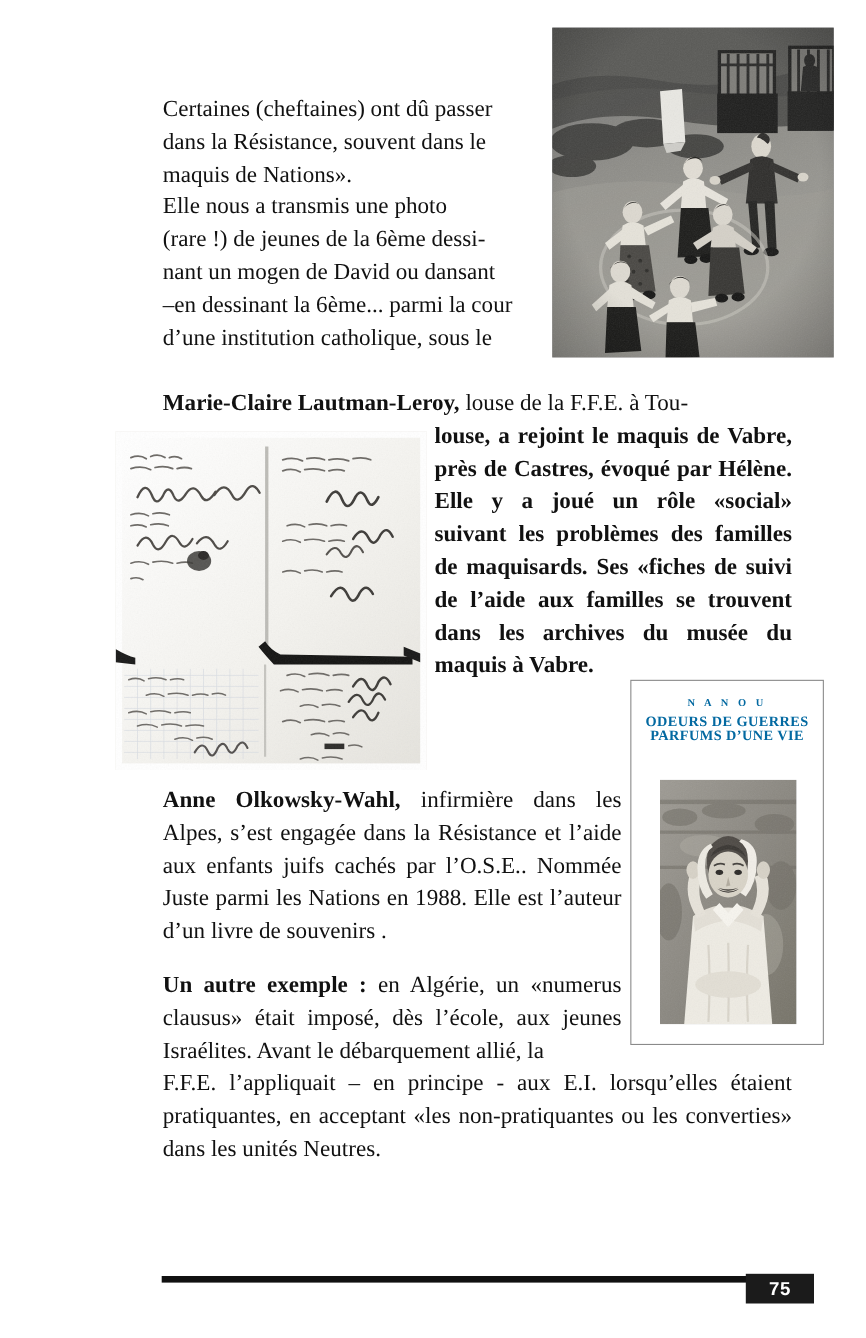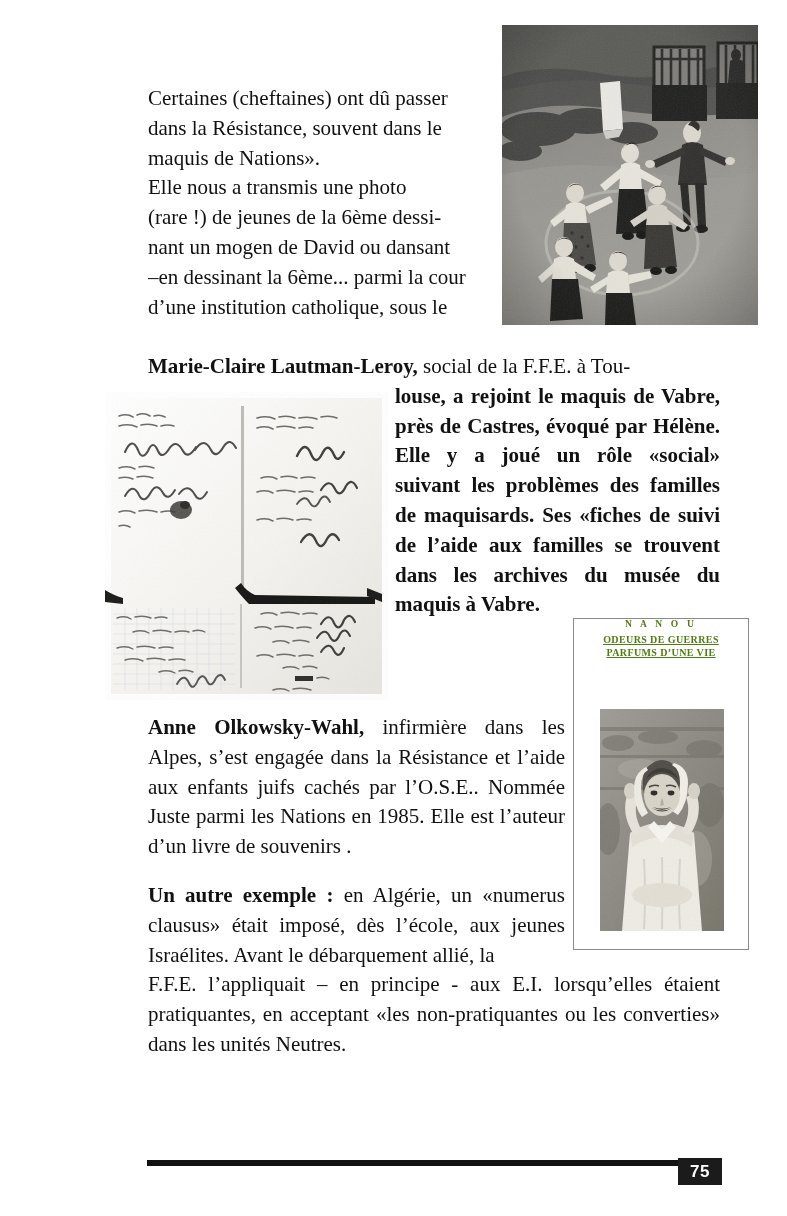--- a/index.html
+++ b/index.html
@@ -499,7 +499,7 @@
   </div>
 
   <div class="block-mc">
-    <p class="para mc-first"><b>Marie-Claire Lautman-Leroy,</b><span> social de la F.F.E. à Tou-</span></p>
+    <p class="para mc-first"><b>Marie-Claire Lautman-Leroy,</b><span> louse de la F.F.E. à Tou-</span></p>
     <p class="para mc-rest">louse, a rejoint le maquis de Vabre, près de Castres, évoqué par Hélène. Elle y a joué un rôle «social» suivant les problèmes des familles de maquisards. Ses «fiches  de suivi de l’aide aux fa­milles se trouvent dans les ar­chives du musée du maquis à Vabre.</p>
   </div>
 

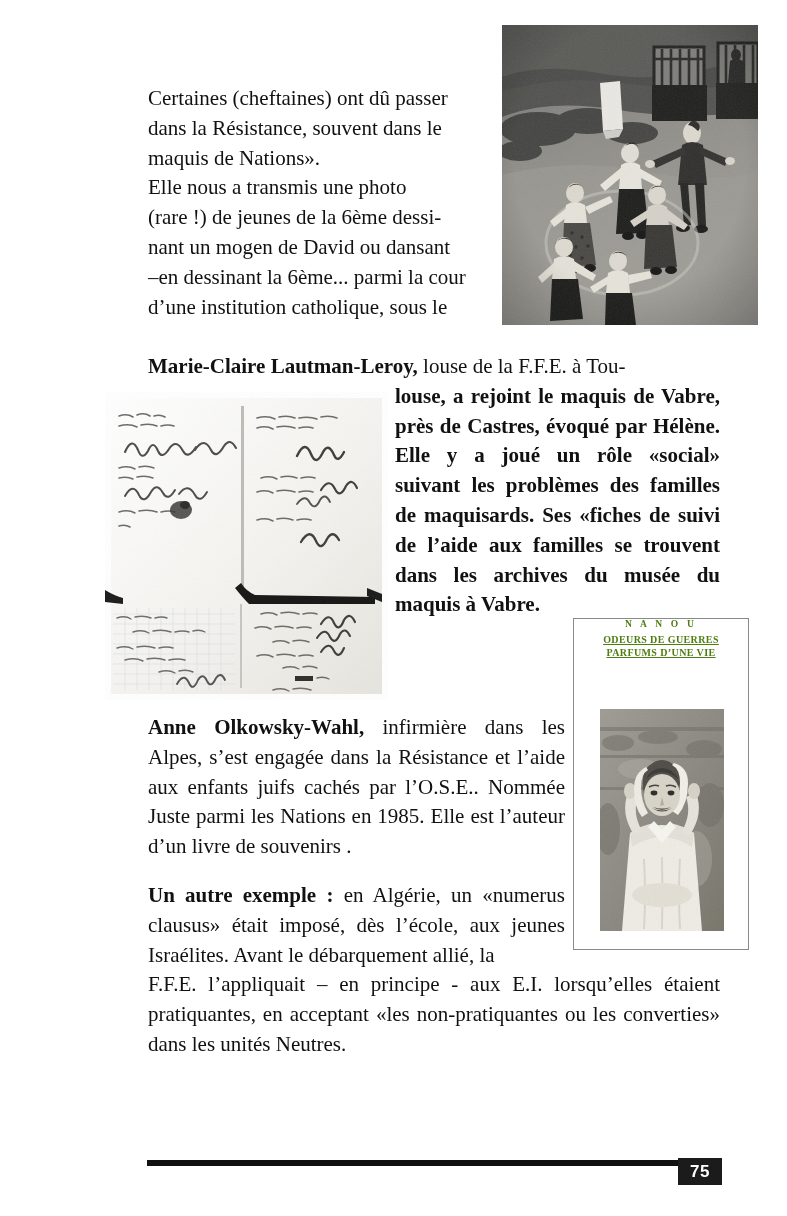--- a/index.html
+++ b/index.html
@@ -52,7 +52,8 @@
   }
   .book-title {
     text-align: center;
-    color: #4d7c0f;
+    margin-top: 16px;
+    color: #0369a1;
     font-family: "Liberation Serif", "DejaVu Serif", serif;
     font-weight: bold;
   }

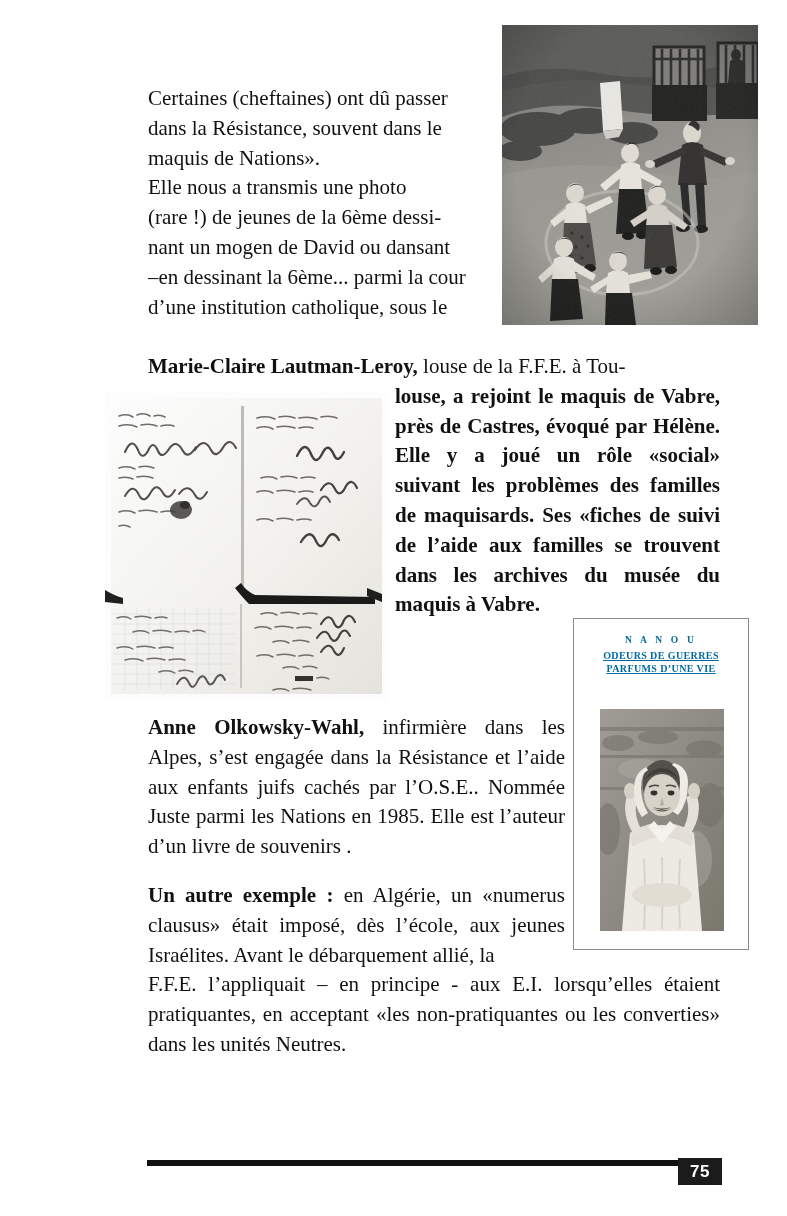--- a/index.html
+++ b/index.html
@@ -65,10 +65,9 @@
   }
   .book-title .l2, .book-title .l3 {
     display: block;
-    font-size: 10px;
+    font-size: 13px;
     letter-spacing: 0.4px;
     line-height: 13px;
-    text-decoration: underline;
   }
   .book-photo {
     position: absolute;

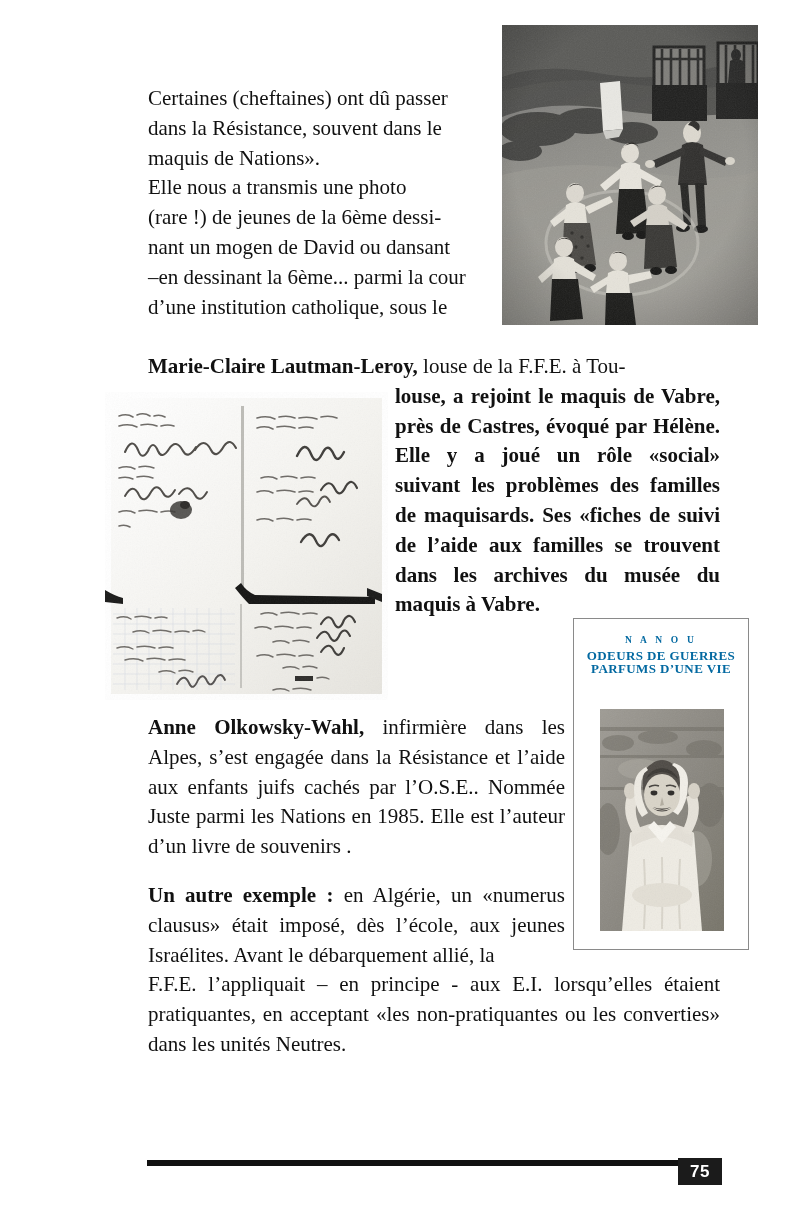--- a/index.html
+++ b/index.html
@@ -504,7 +504,7 @@
   </div>
 
   <div class="block-anne">
-    <p class="para"><b>Anne Olkowsky-Wahl,</b><span> infirmière dans les Alpes, s’est engagée dans la Résistance et l’aide aux enfants juifs cachés par l’O.S.E.. Nommée Juste parmi les Nations en 1985. Elle est l’auteur d’un livre de souvenirs .</span></p>
+    <p class="para"><b>Anne Olkowsky-Wahl,</b><span> infirmière dans les Alpes, s’est engagée dans la Résistance et l’aide aux enfants juifs cachés par l’O.S.E.. Nommée Juste parmi les Nations en 1988. Elle est l’auteur d’un livre de souvenirs .</span></p>
   </div>
 
   <div class="block-ex">

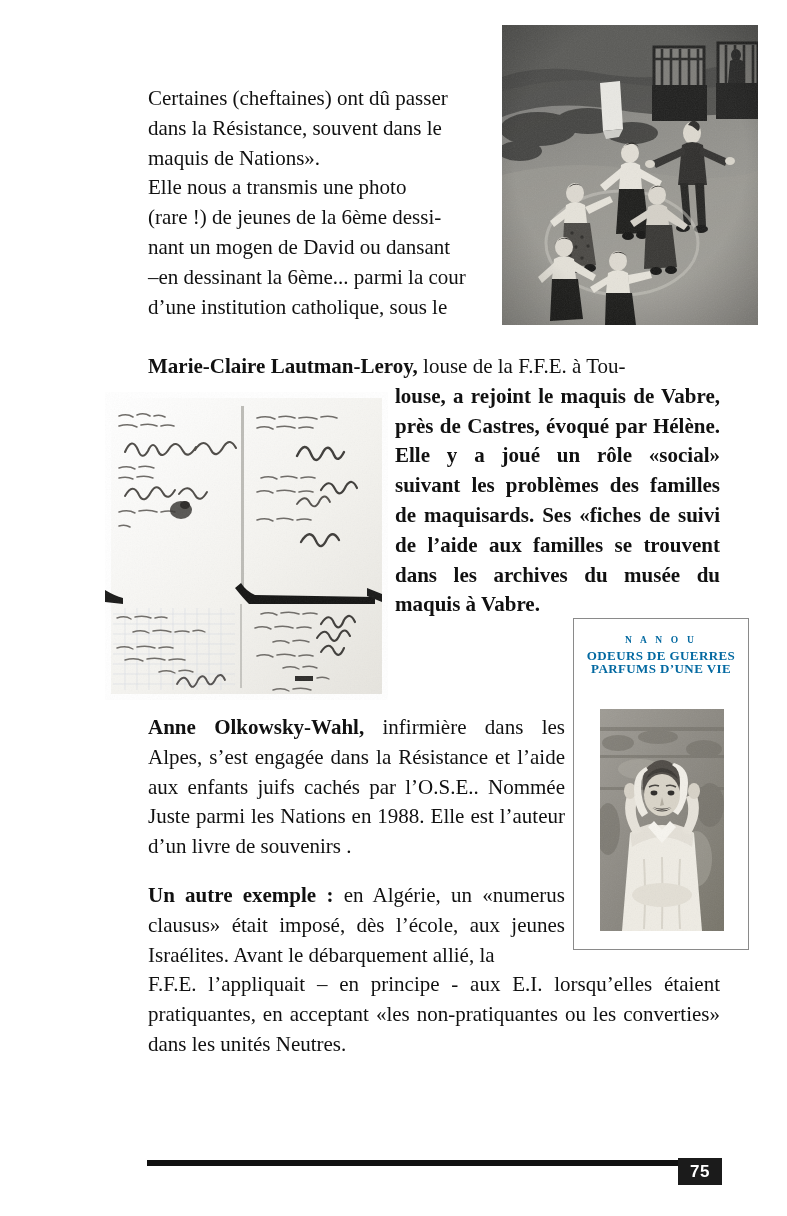--- a/index.html
+++ b/index.html
@@ -149,7 +149,7 @@
     position: absolute;
     left: 678px;
     top: 1158px;
-    width: 44px;
+    width: 62px;
     height: 27px;
     background: #1b1b1b;
     color: #ffffff;

